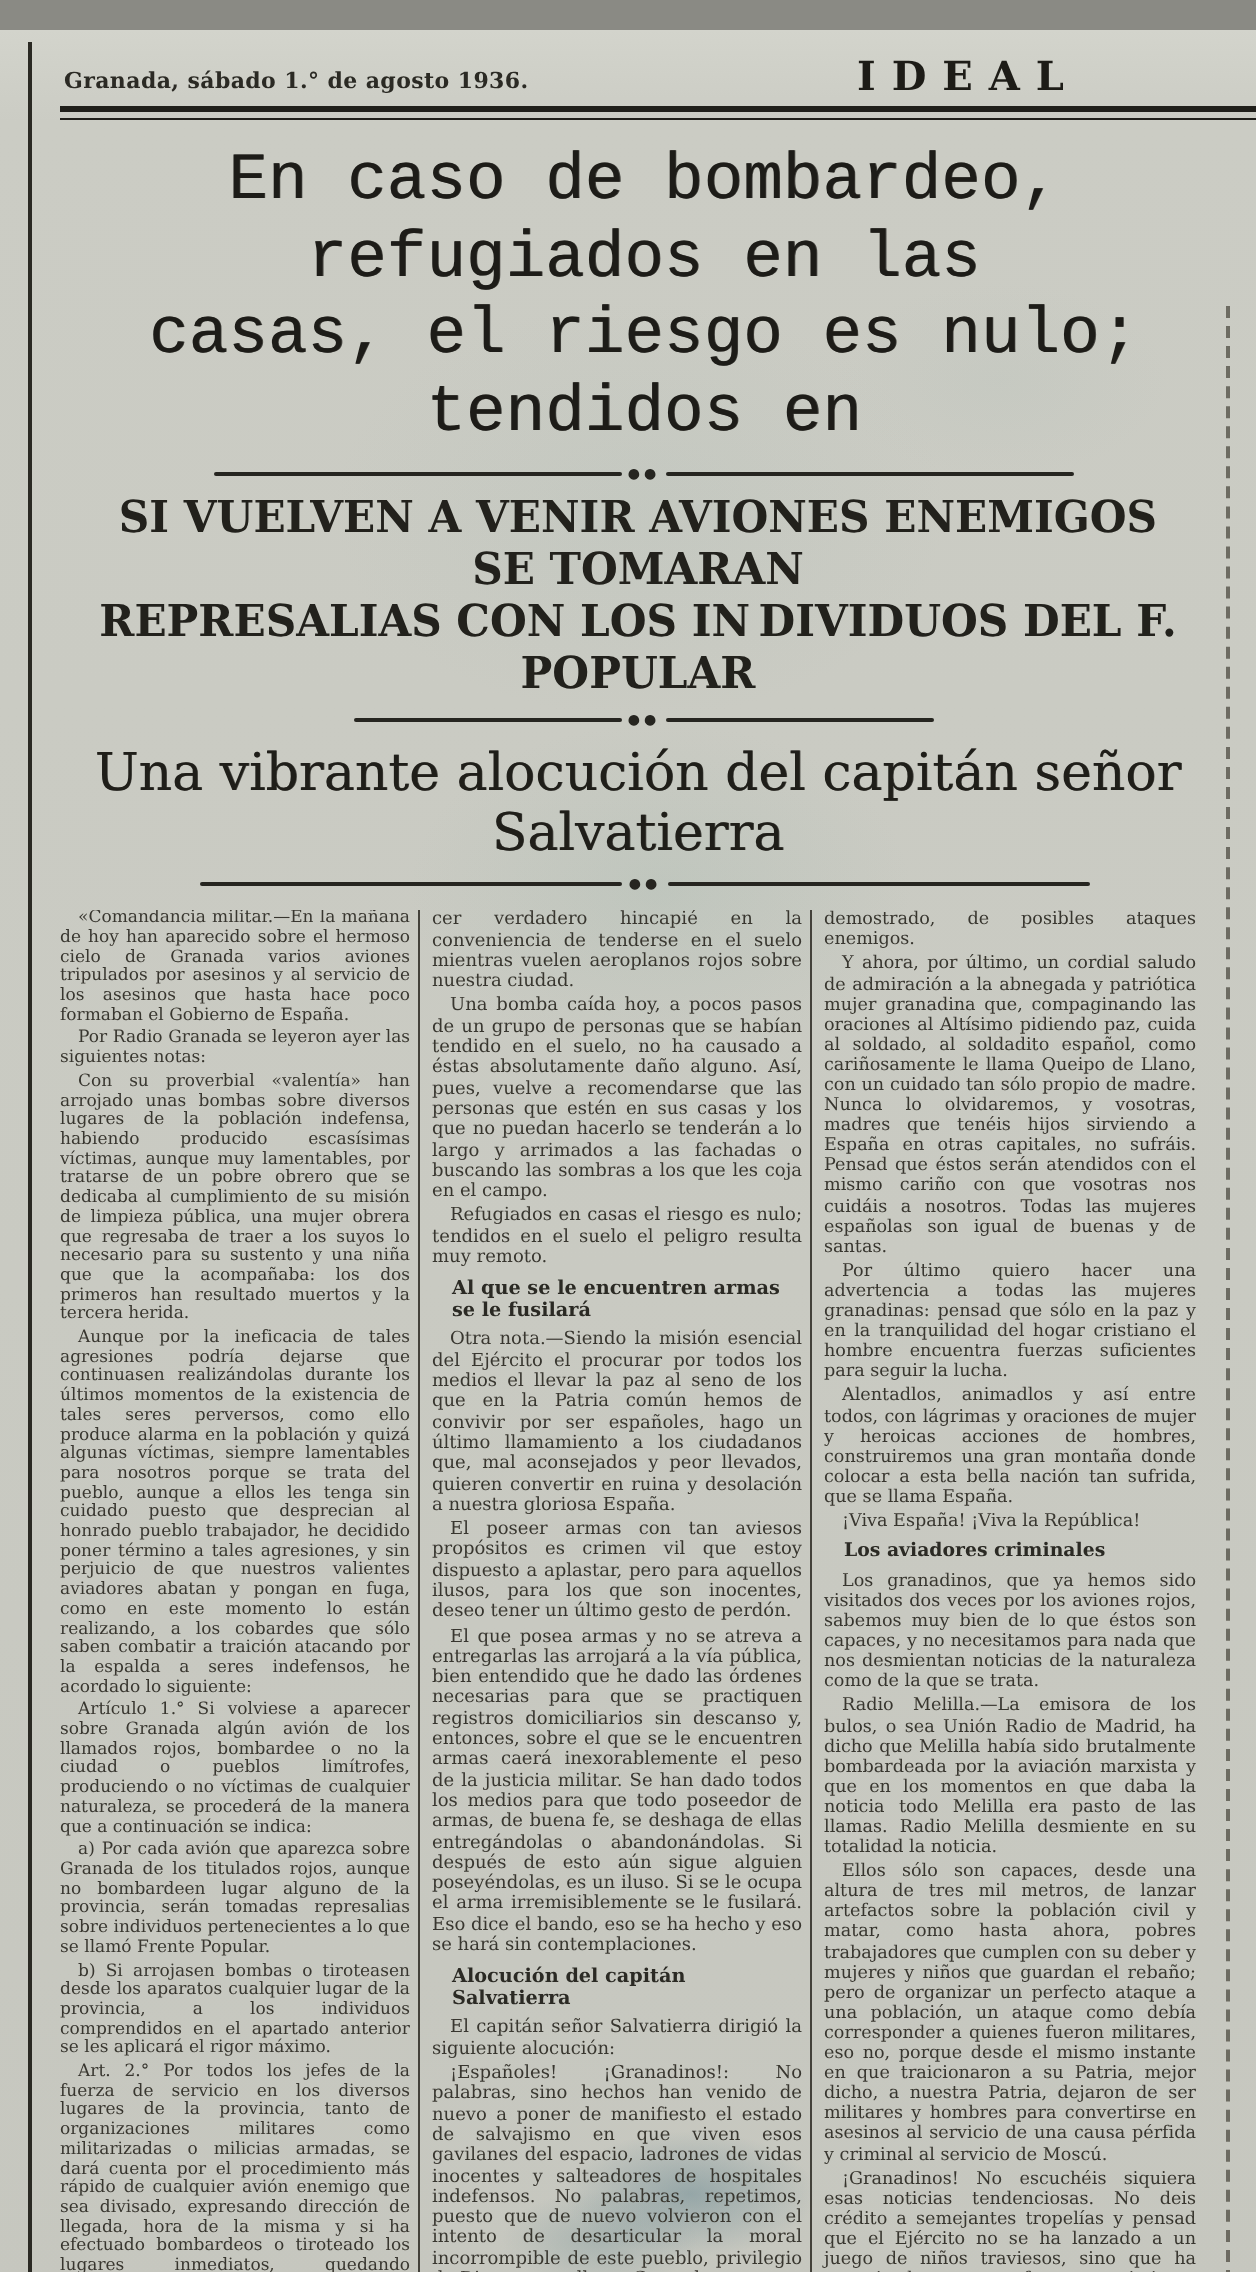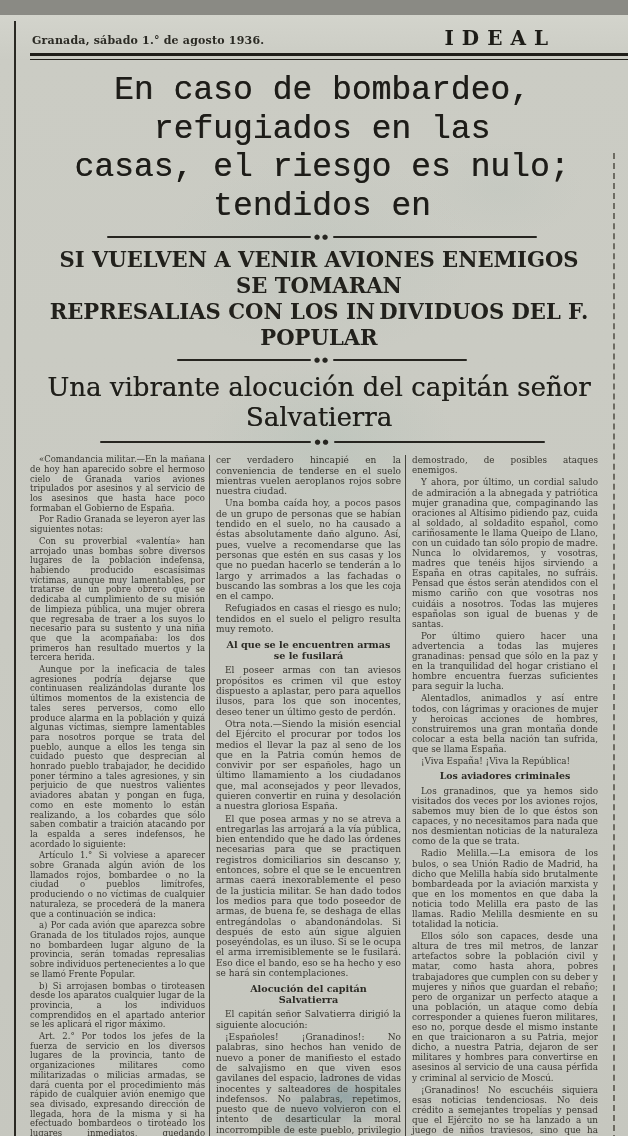--- a/index.html
+++ b/index.html
@@ -21,7 +21,7 @@
 
   .masthead-row { position:relative; height:28px; margin:10px 16px 0 30px; }
   .dateline { position:absolute; left:2px; top:9px; font-size:11px; font-weight:bold; letter-spacing:.2px; color:#2b2a24; }
-  .masthead { position:absolute; right:56px; top:1px; font-size:20px; font-weight:bold; letter-spacing:8px; color:#1d1c17; }
+  .masthead { position:absolute; right:72px; top:1px; font-size:20px; font-weight:bold; letter-spacing:8px; color:#1d1c17; }
   .header-rule { margin-left:30px; height:3px; border-top:3px solid #201f1a; border-bottom:1px solid #201f1a; background:transparent; }
 
   .headline { margin:12px 18px 0 34px; text-align:center; font-size:33px; line-height:1.17; color:#1d1c18;

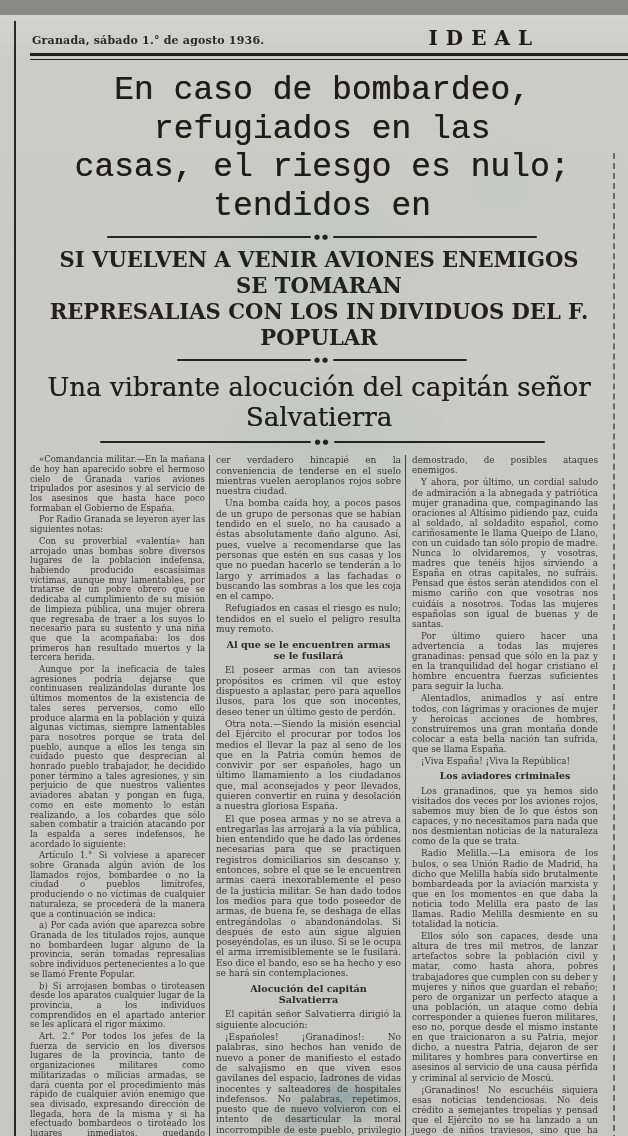--- a/index.html
+++ b/index.html
@@ -45,7 +45,7 @@
   .col-3 { width:192px; padding-left:6px; font-size:8.8px; line-height:10.1px; }
   .body-para { font-size:inherit; line-height:inherit; text-align:justify; margin:0 0 2px; text-indent:9px; color:#38362f; }
   .body-para.noindent { text-indent:0; }
-  .col-subhead { font-size:1.07em; font-weight:bold; text-align:center; margin:5px 10px 4px; line-height:1.15; color:#2b2a24; }
+  .col-subhead { font-size:1.07em; font-weight:bold; margin:5px 10px 4px; line-height:1.15; color:#2b2a24; }
 </style>
 </head>
 <body>

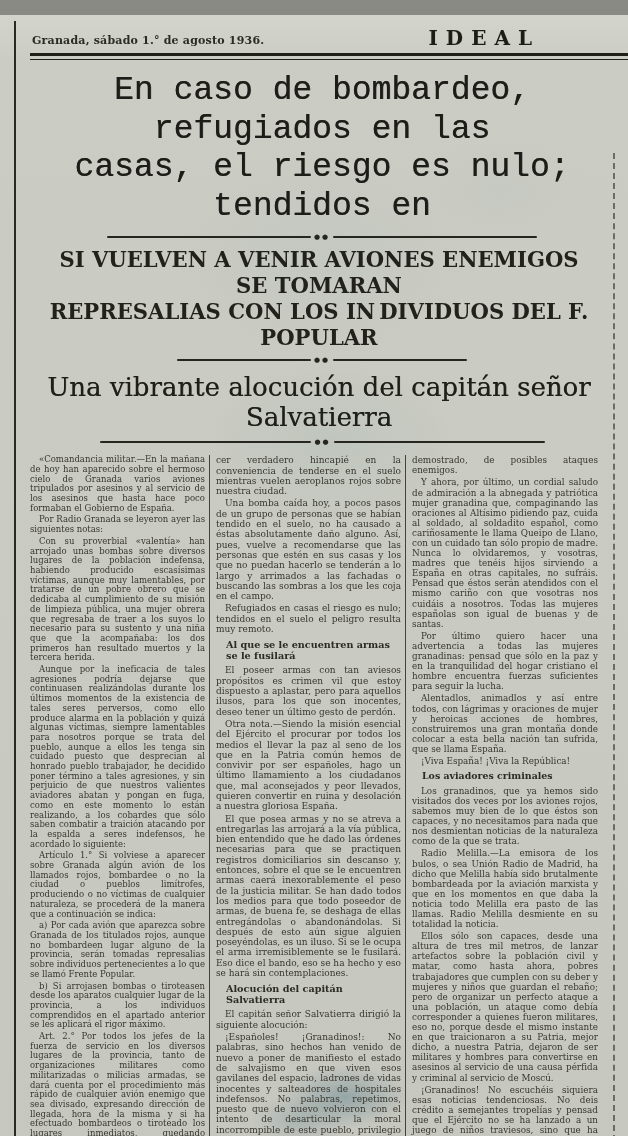--- a/index.html
+++ b/index.html
@@ -104,8 +104,8 @@
           <p class="body-para">Una bomba caída hoy, a pocos pasos de un grupo de personas que se habían tendido en el suelo, no ha causado a éstas absolutamente daño alguno. Así, pues, vuelve a recomendarse que las personas que estén en sus casas y los que no puedan hacerlo se tenderán a lo largo y arrimados a las fachadas o buscando las sombras a los que les coja en el campo.</p>
           <p class="body-para">Refugiados en casas el riesgo es nulo; tendidos en el suelo el peligro resulta muy remoto.</p>
           <h4 class="col-subhead">Al que se le encuentren armas se le fusilará</h4>
+          <p class="body-para">Otra nota.—Siendo la misión esencial del Ejército el procurar por todos los medios el llevar la paz al seno de los que en la Patria común hemos de convivir por ser españoles, hago un último llamamiento a los ciudadanos que, mal aconsejados y peor llevados, quieren convertir en ruina y desolación a nuestra gloriosa España.</p>
           <p class="body-para">El poseer armas con tan aviesos propósitos es crimen vil que estoy dispuesto a aplastar, pero para aquellos ilusos, para los que son inocentes, deseo tener un último gesto de perdón.</p>
-          <p class="body-para">Otra nota.—Siendo la misión esencial del Ejército el procurar por todos los medios el llevar la paz al seno de los que en la Patria común hemos de convivir por ser españoles, hago un último llamamiento a los ciudadanos que, mal aconsejados y peor llevados, quieren convertir en ruina y desolación a nuestra gloriosa España.</p>
           <p class="body-para">El que posea armas y no se atreva a entregarlas las arrojará a la vía pública, bien entendido que he dado las órdenes necesarias para que se practiquen registros domiciliarios sin descanso y, entonces, sobre el que se le encuentren armas caerá inexorablemente el peso de la justicia militar. Se han dado todos los medios para que todo poseedor de armas, de buena fe, se deshaga de ellas entregándolas o abandonándolas. Si después de esto aún sigue alguien poseyéndolas, es un iluso. Si se le ocupa el arma irremisiblemente se le fusilará. Eso dice el bando, eso se ha hecho y eso se hará sin contemplaciones.</p>
           <h4 class="col-subhead">Alocución del capitán Salvatierra</h4>
           <p class="body-para">El capitán señor Salvatierra dirigió la siguiente alocución:</p>

